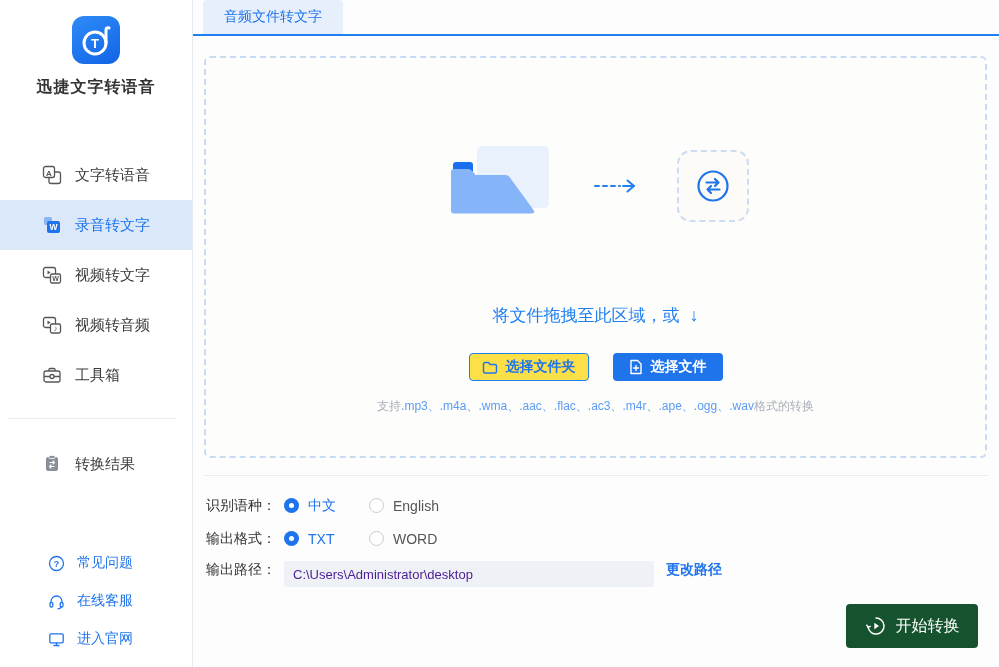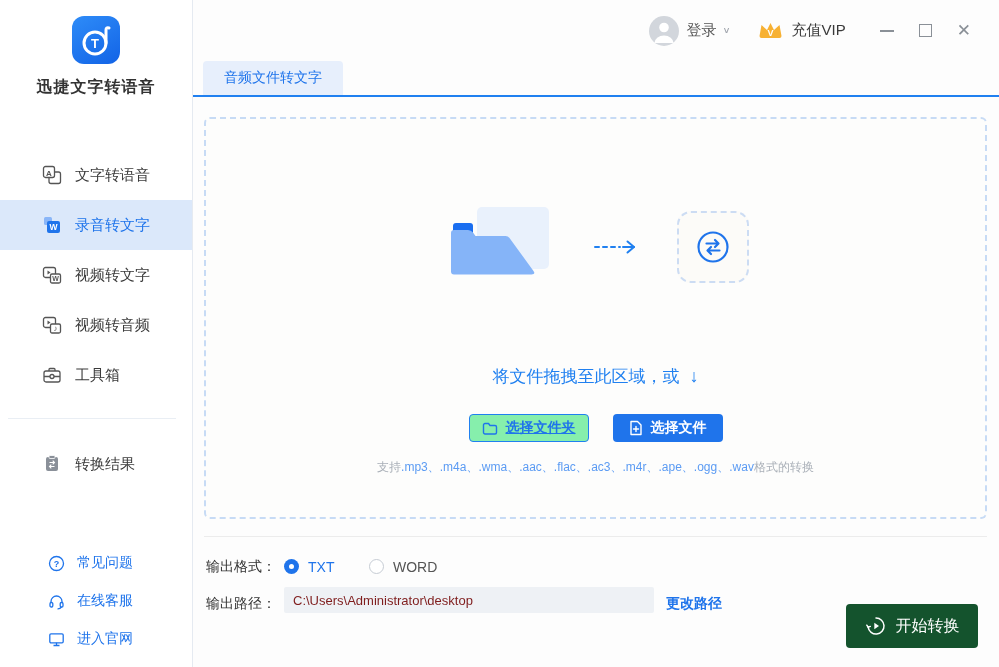--- a/index.html
+++ b/index.html
@@ -185,29 +185,6 @@
 
   <div class="main">
 
-    <div class="topbar">
-      <span class="icon">
-        <svg width="30" height="30" viewBox="0 0 30 30">
-          <circle cx="15" cy="15" r="15" fill="#d2d6dc"></circle>
-          <circle cx="15" cy="11.5" r="4.8" fill="#fff"></circle>
-          <path d="M5.5 27 a9.5 7.5 0 0 1 19 0 z" fill="#fff"></path>
-        </svg>
-      </span>
-      <span class="login-label">登录</span>
-      <span class="chevron">∨</span>
-      <span class="icon crown">
-        <svg width="27" height="21" viewBox="0 0 27 21">
-          <path d="M2.5 16 L4.5 5 L10 10 L13.5 3 L17 10 L22.5 5 L24.5 16 q0 2 -2 2 H4.5 q-2 0 -2 -2 z" fill="#f7b133"></path>
-          <text x="13.5" y="15.5" font-size="9" font-weight="bold" fill="#fff" text-anchor="middle">V</text>
-        </svg>
-      </span>
-      <span class="vip-label">充值VIP</span>
-      <div class="win-controls">
-        <div class="min-btn"></div>
-        <div class="max-btn"></div>
-        <div class="close-btn">✕</div>
-      </div>
-    </div>
 
     <div class="tabrow">
       <div class="tab">音频文件转文字</div>

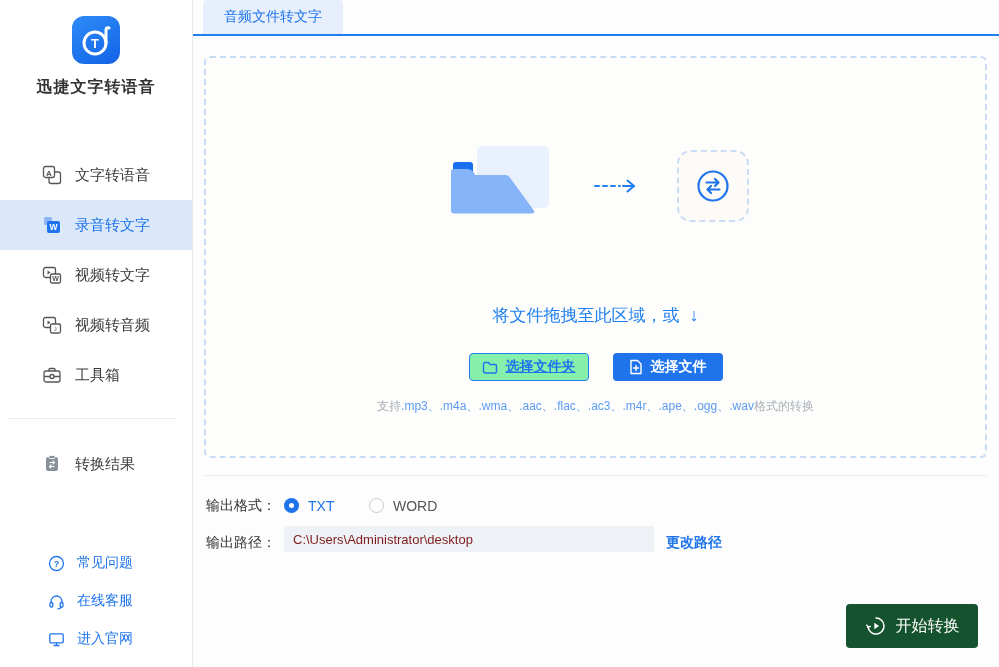--- a/index.html
+++ b/index.html
@@ -43,7 +43,7 @@
 .down-arrow { font-size:18px; font-weight:bold; }
 .btn-row { margin-top:26px; display:flex; gap:24px; }
 .btn { height:28px; border-radius:4px; font-size:14px; font-weight:600; display:flex; align-items:center; justify-content:center; gap:8px; cursor:pointer; }
-.btn-outline { width:120px; border:1px solid #2080f0; color:#1f74eb; background:#86efac;text-decoration:underline; }
+.btn-outline { width:120px; border:1px solid #2080f0; color:#1f74eb; background:#fde047; }
 .btn-primary { width:110px; background:#1f74eb; color:#fff; border:none; }
 .formats { margin-top:17px; font-size:12px; color:#aab0b8; }
 .fmt-blue { color:#5b9bf3; }

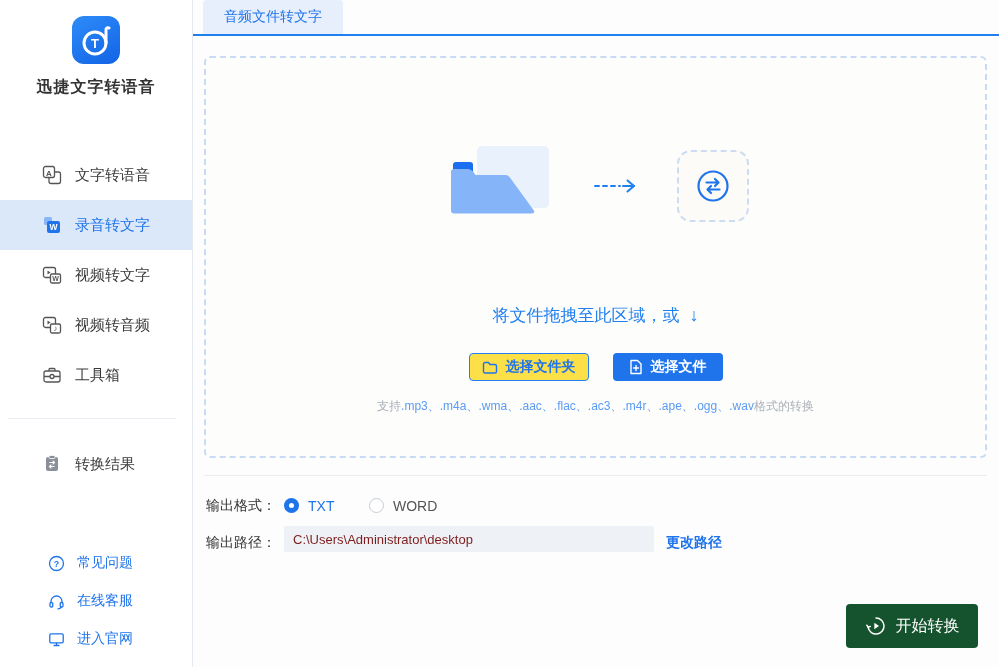--- a/index.html
+++ b/index.html
@@ -253,6 +253,19 @@
 
       <div class="options">
         <div class="opt-row">
+          <span class="opt-label">识别语种：</span>
+          <div class="radio-group">
+            <div class="radio-opt">
+              <span class="radio on"></span>
+              <span class="lbl-on">中文</span>
+            </div>
+            <div class="radio-opt">
+              <span class="radio off"></span>
+              <span class="lbl-off">English</span>
+            </div>
+          </div>
+        </div>
+        <div class="opt-row">
           <span class="opt-label">输出格式：</span>
           <div class="radio-group">
             <div class="radio-opt">

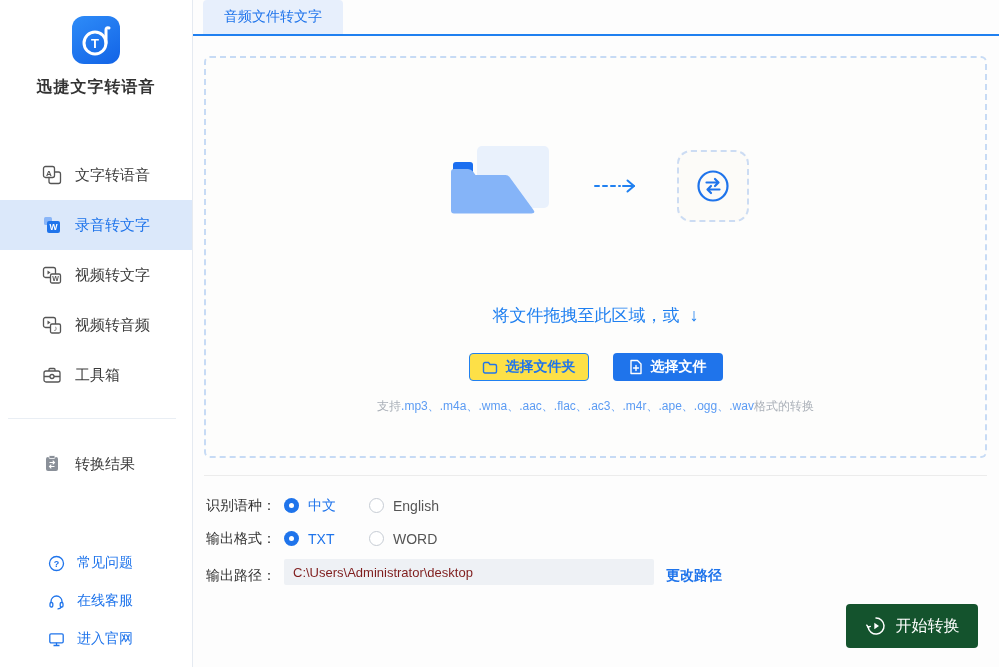--- a/index.html
+++ b/index.html
@@ -60,7 +60,7 @@
 .radio.off { border:1px solid #c6ccd4; background:#fff; }
 .lbl-on { color:#1f74eb; }
 .lbl-off { color:#555; }
-.path-row { display:flex; align-items:flex-end; height:30px; font-size:14px; color:#333; }
+.path-row { margin-top:6px; display:flex; align-items:flex-start; height:30px; font-size:14px; color:#333; }
 .path-input { width:370px; height:26px; background:#eef1f5; border:none; border-radius:2px; font-size:13px; color:#7f1d1d; padding:0 9px; font-family:inherit; outline:none; }
 .change-link { margin-left:12px; color:#1f74eb; font-size:14px; font-weight:600; cursor:pointer; }
 

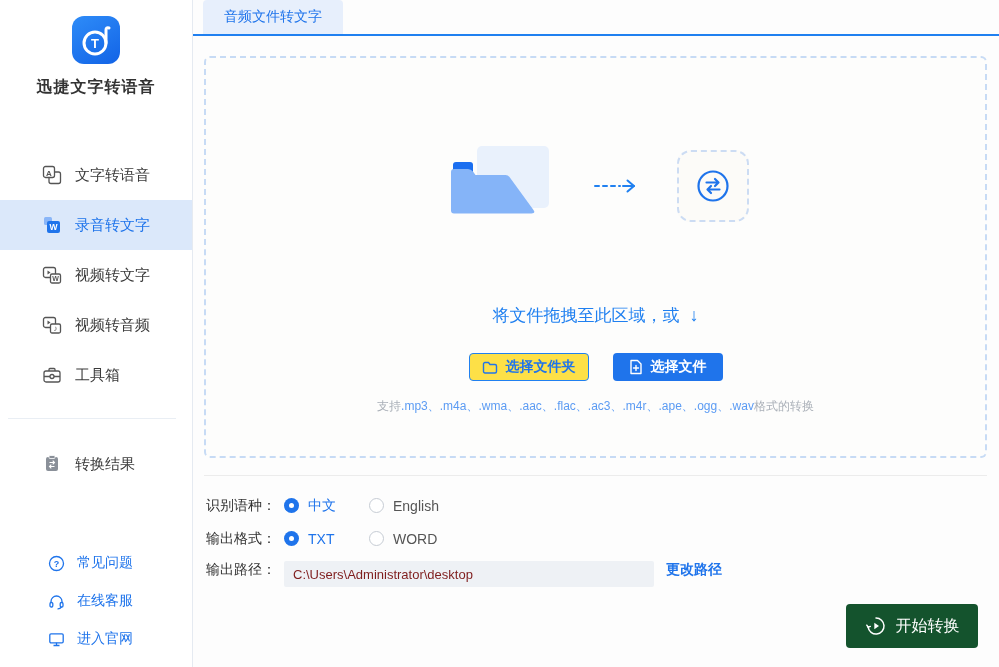--- a/index.html
+++ b/index.html
@@ -61,7 +61,7 @@
 .lbl-on { color:#1f74eb; }
 .lbl-off { color:#555; }
 .path-row { margin-top:6px; display:flex; align-items:flex-start; height:30px; font-size:14px; color:#333; }
-.path-input { width:370px; height:26px; background:#eef1f5; border:none; border-radius:2px; font-size:13px; color:#7f1d1d; padding:0 9px; font-family:inherit; outline:none; }
+.path-input { width:370px; height:26px; background:#eef1f5; border:none; border-radius:2px; font-size:13px; color:#4c1d95; padding:0 9px; font-family:inherit; outline:none; }
 .change-link { margin-left:12px; color:#1f74eb; font-size:14px; font-weight:600; cursor:pointer; }
 
 .start-btn { position:absolute; right:21px; bottom:19px; width:132px; height:44px; background:#14532d; border:none; border-radius:4px; color:#fff; font-size:16px; display:flex; align-items:center; justify-content:center; gap:9px; cursor:pointer; font-family:inherit; }

